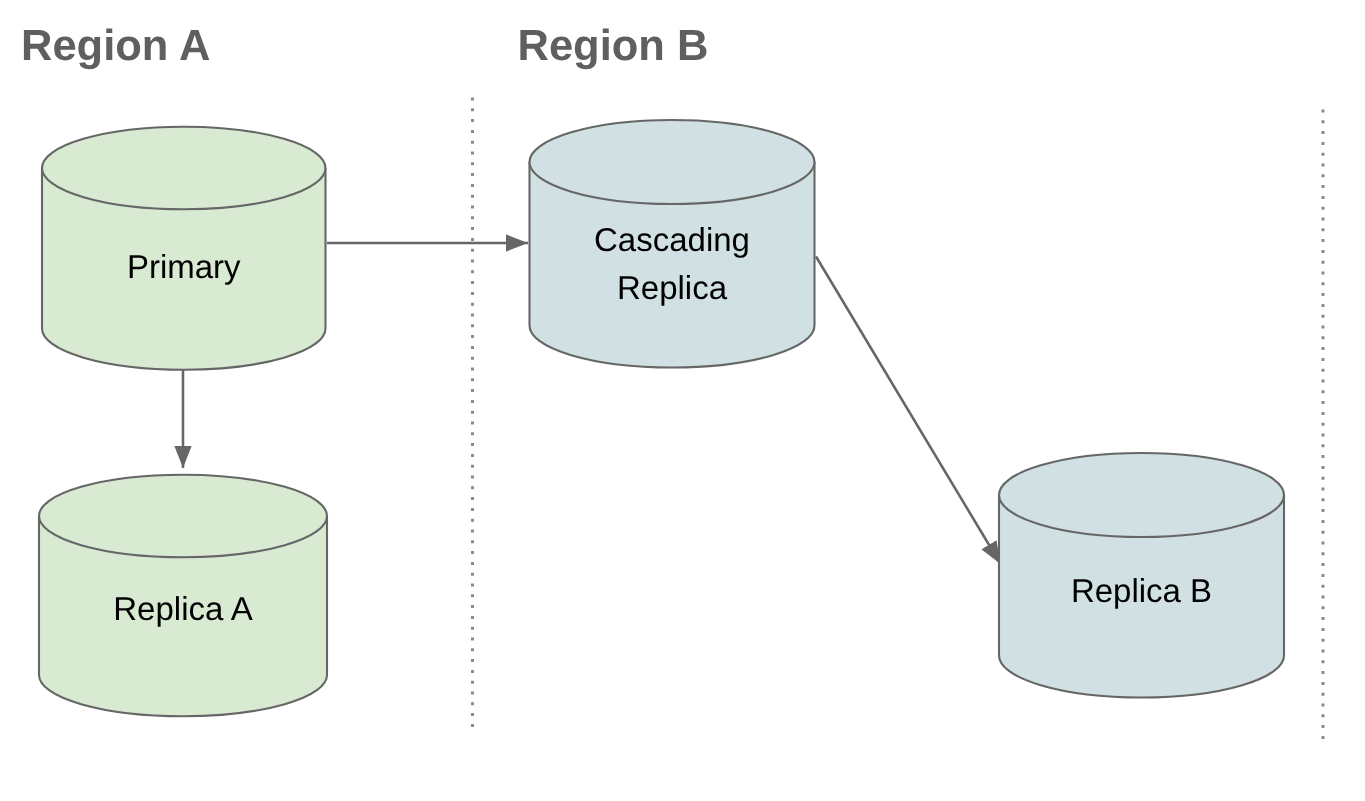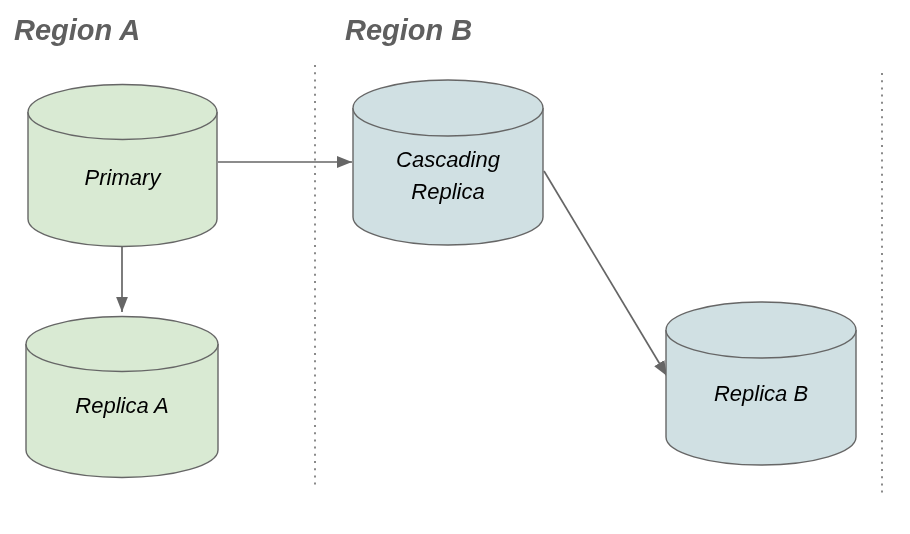--- a/index.html
+++ b/index.html
@@ -15,7 +15,6 @@
     width: 744px;
     height: 534px;
     font-family: "Liberation Sans", sans-serif;
-    font-style: italic;
   }
   svg { display: block; }
   text.region-title {

